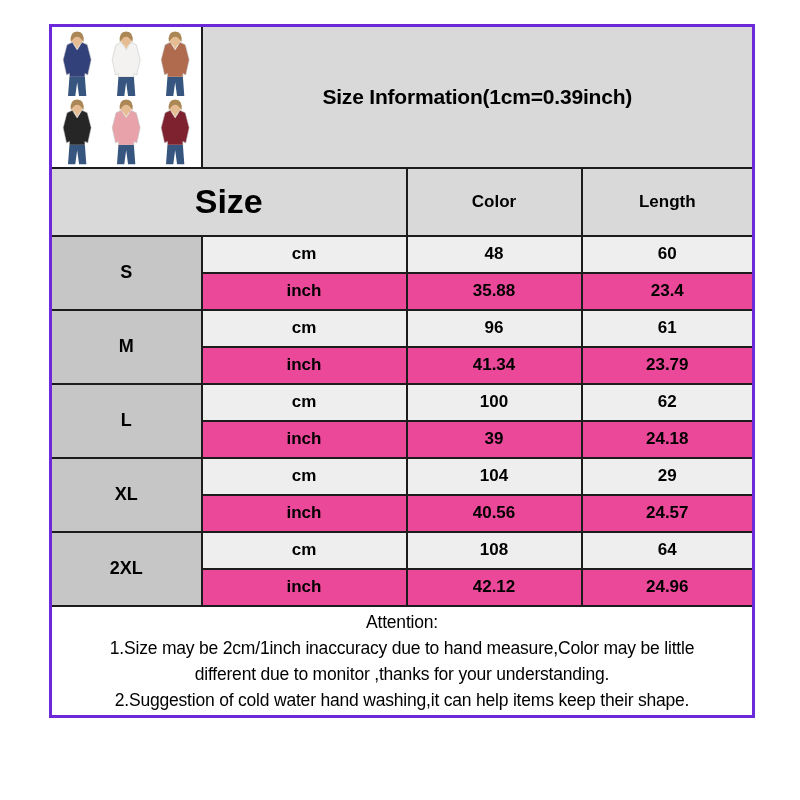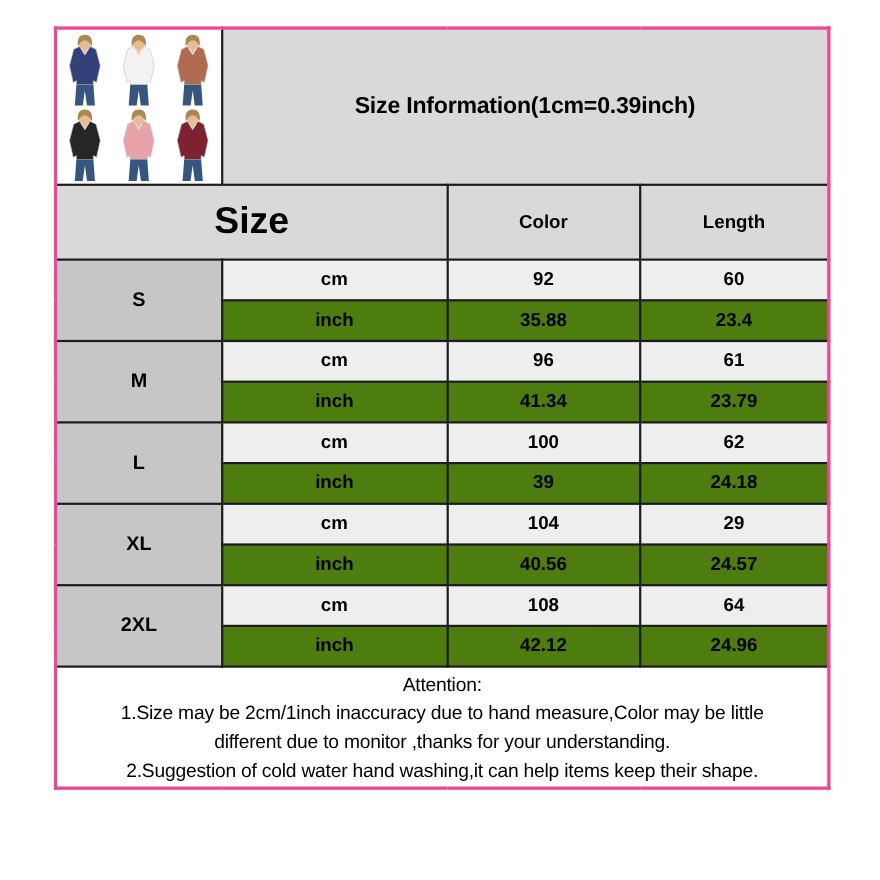--- a/index.html
+++ b/index.html
@@ -20,7 +20,7 @@
     width: 703px;
     border-collapse: collapse;
     table-layout: fixed;
-    border: 3px solid #ec4899;
+    border: 3px solid #6d28d9;
   }
   table.chart td {
     border: 2px solid #1c1c1c;

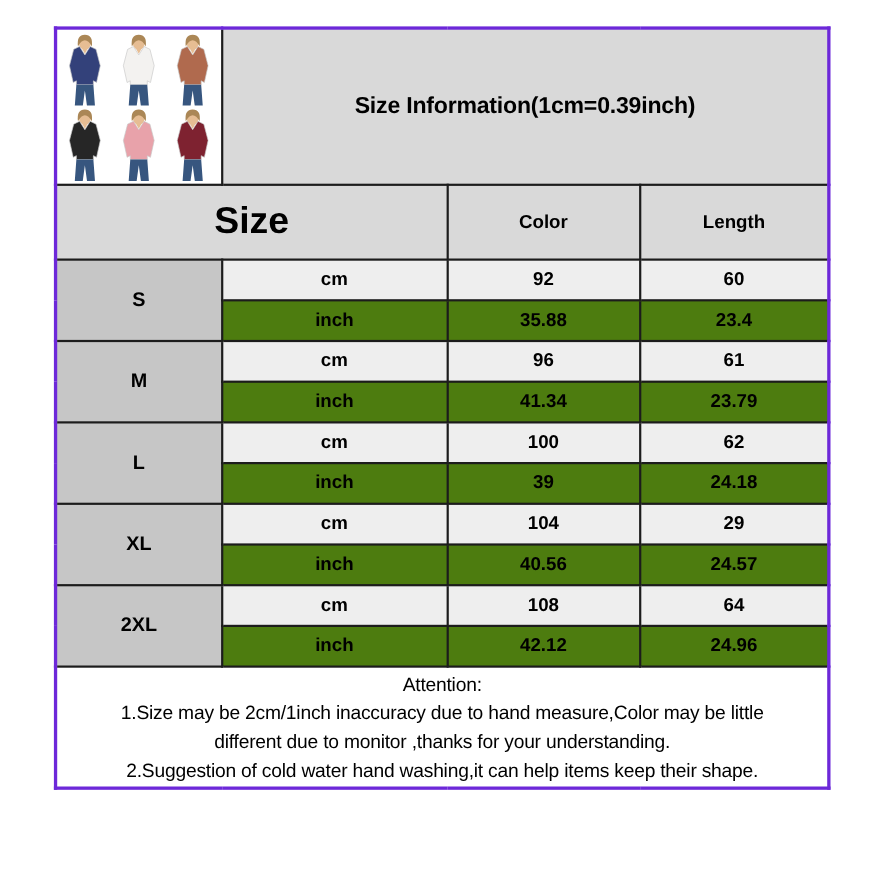--- a/index.html
+++ b/index.html
@@ -134,7 +134,7 @@
     <tr class="r-cm">
       <td class="c-label" rowspan="2">S</td>
       <td class="c-unit">cm</td>
-      <td class="c-val">92</td>
+      <td class="c-val">48</td>
       <td class="c-val">60</td>
     </tr>
     <tr class="r-inch">

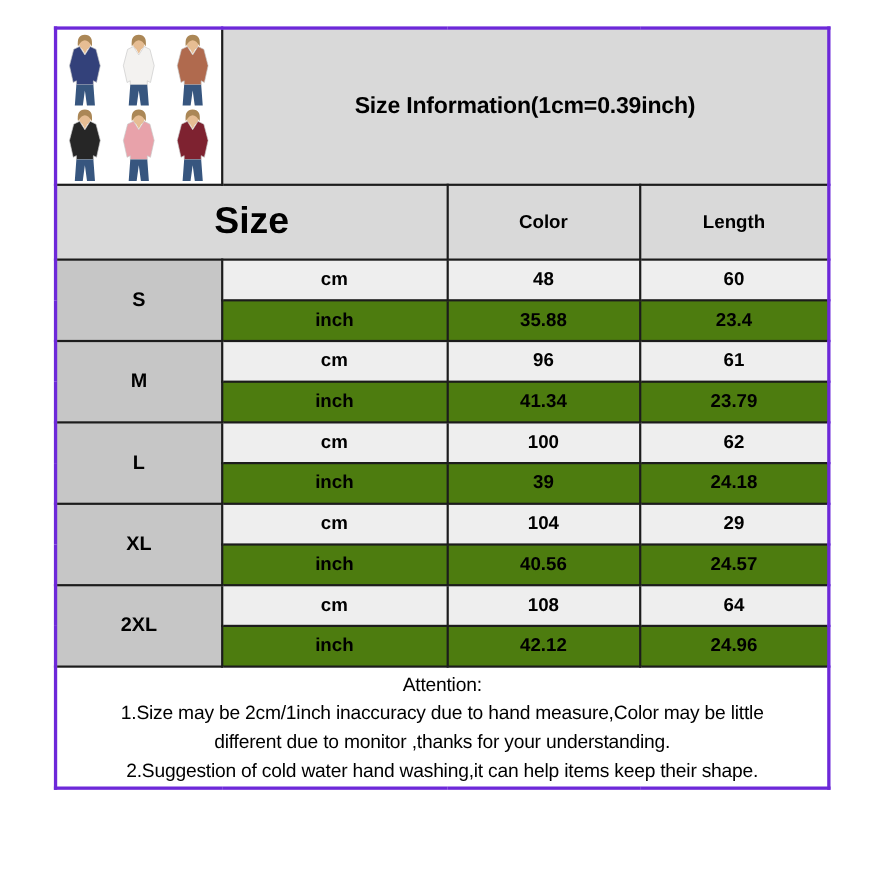--- a/index.html
+++ b/index.html
@@ -41,7 +41,7 @@
   .r-cm { height: 37px; }
   .r-inch { height: 37px; }
   .r-cm td { background: #eeeeee; }
-  .r-inch td { background: #4d7c0f; }
+  .r-inch td { background: #ec4899; }
   .c-unit, .c-val { font-weight: bold; font-size: 17px; }
   td.c-label { background: #c6c6c6; font-weight: bold; font-size: 18px; }
 

